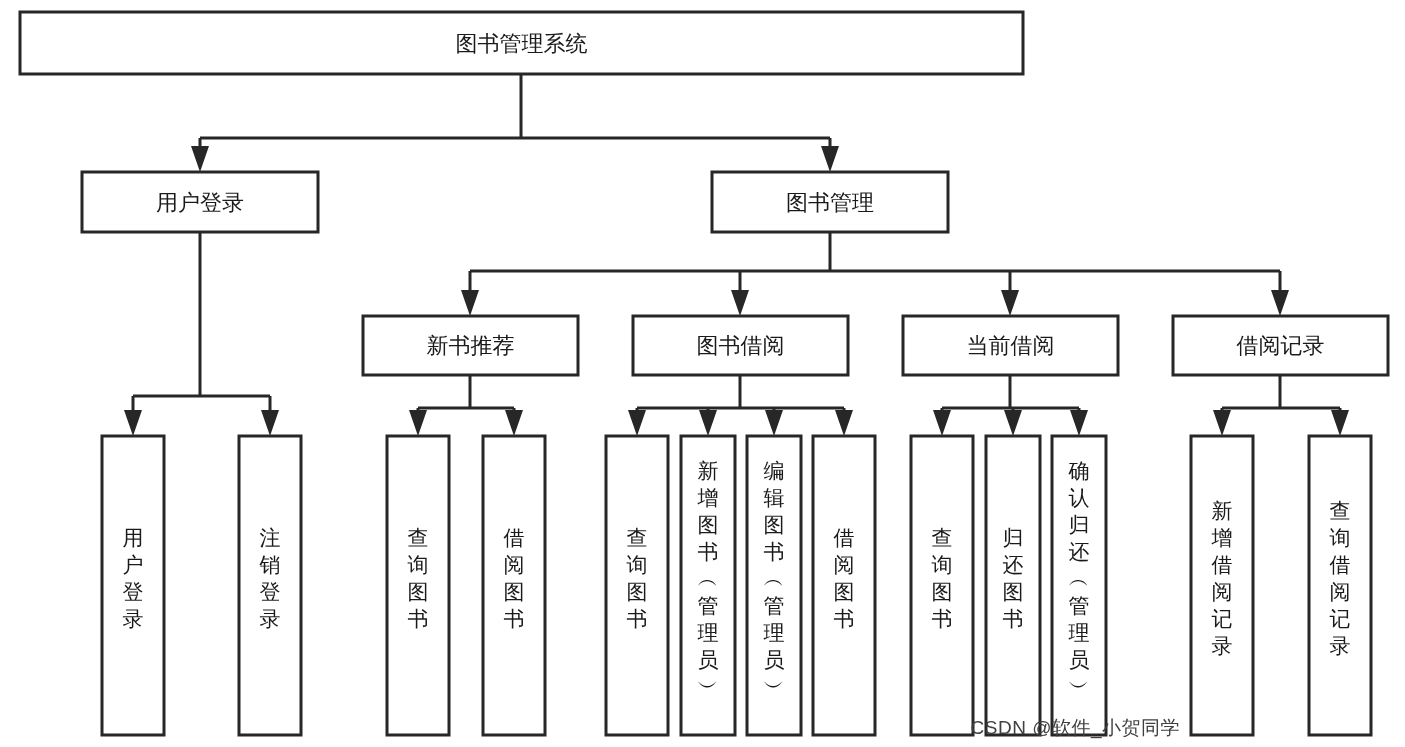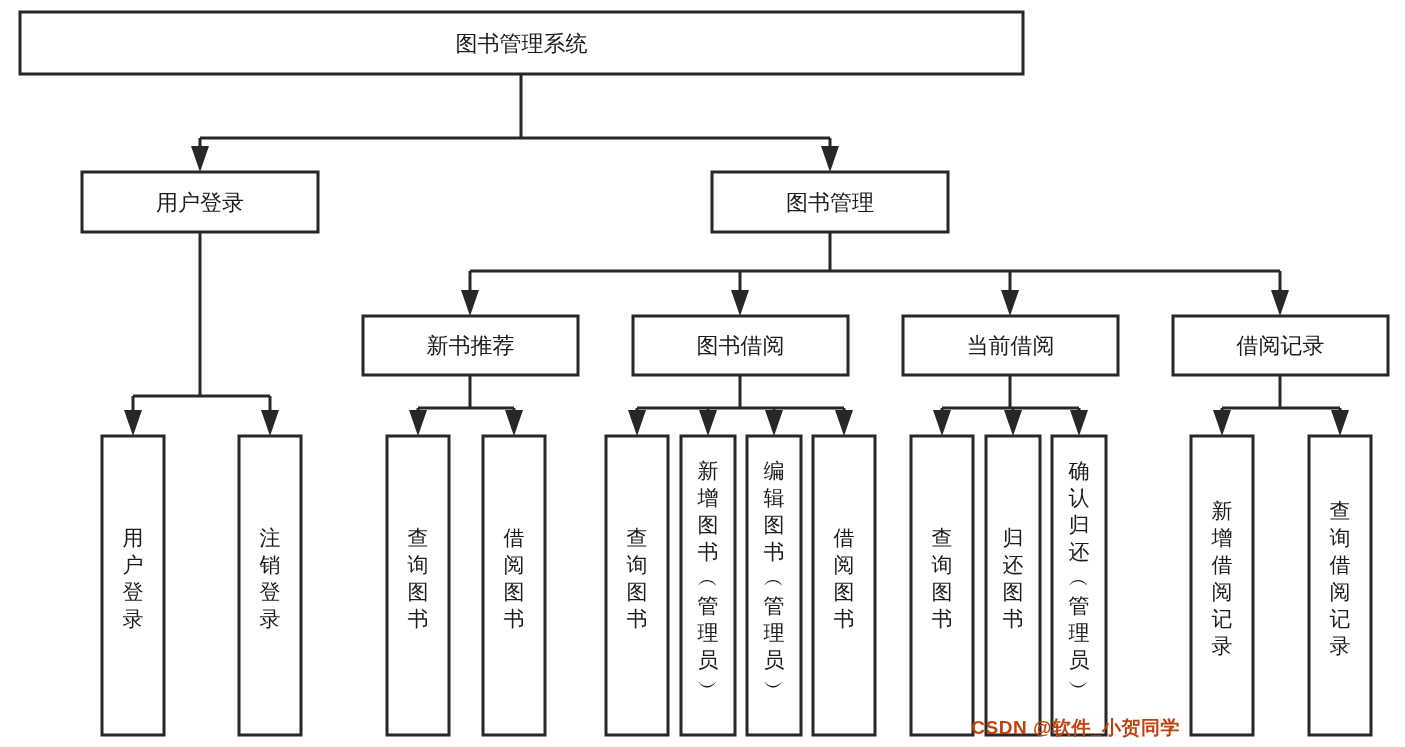--- a/index.html
+++ b/index.html
@@ -59,11 +59,10 @@
     bottom: 6px;
     font-family: "Liberation Sans", "DejaVu Sans", sans-serif;
     font-size: 19px;
-    color: #c2410c;
+    color: #404040;
     white-space: nowrap;
     letter-spacing: 0.5px;
     pointer-events: none;
-    font-weight: bold;
   }
 </style>
 </head>

